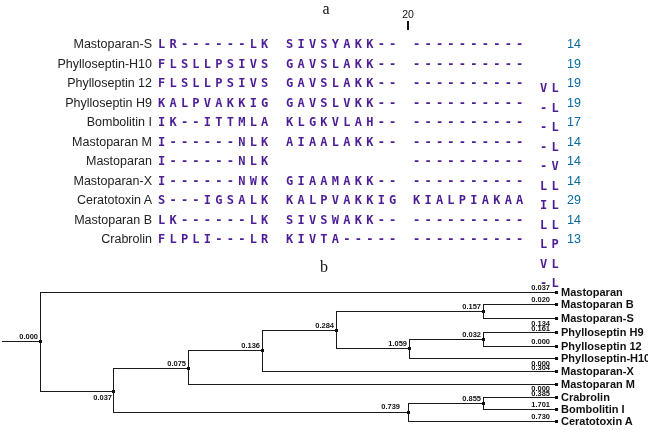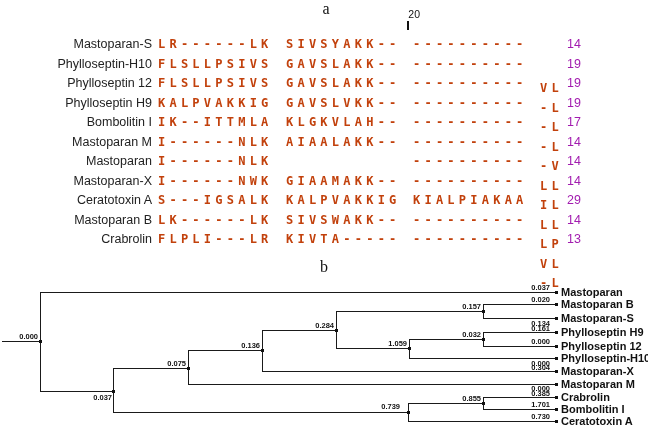--- a/index.html
+++ b/index.html
@@ -16,7 +16,7 @@
        line-height:19.5px;white-space:pre;color:#c2410c;}
   .b0{left:158px;} .b1{left:286px;} .b2{left:413px;} .b3{left:540px;margin-top:44px;}
   .alen{position:absolute;left:567px;top:0;font-size:12.5px;line-height:19.5px;color:#a21caf;}
-  .ruler-num{position:absolute;left:372px;top:8px;width:48px;text-align:right;
+  .ruler-num{position:absolute;left:384px;top:8px;width:48px;text-align:center;
              font-size:10.5px;color:#111;}
   .ruler-tick{position:absolute;left:407px;top:21px;width:2px;height:9px;background:#111;}
   

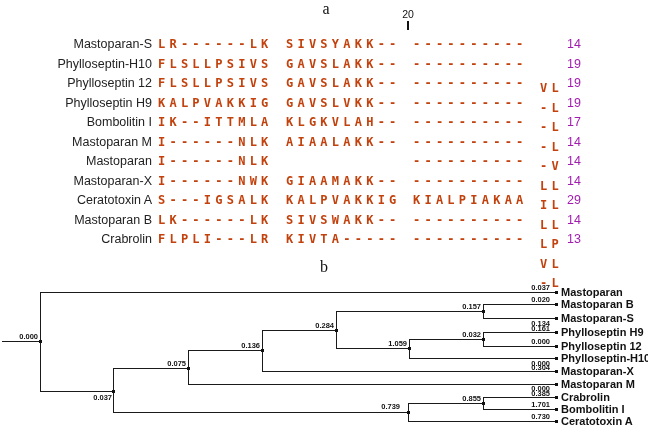--- a/index.html
+++ b/index.html
@@ -13,7 +13,7 @@
          font-size:12.5px;line-height:19.5px;white-space:nowrap;color:#222;}
   .seq{position:absolute;top:0;font-family:"DejaVu Sans Mono",monospace;
        font-weight:bold;font-size:12px;letter-spacing:4.23px;
-       line-height:19.5px;white-space:pre;color:#c2410c;}
+       line-height:19.5px;white-space:pre;color:#4c1d95;}
   .b0{left:158px;} .b1{left:286px;} .b2{left:413px;} .b3{left:540px;margin-top:44px;}
   .alen{position:absolute;left:567px;top:0;font-size:12.5px;line-height:19.5px;color:#a21caf;}
   .ruler-num{position:absolute;left:384px;top:8px;width:48px;text-align:center;

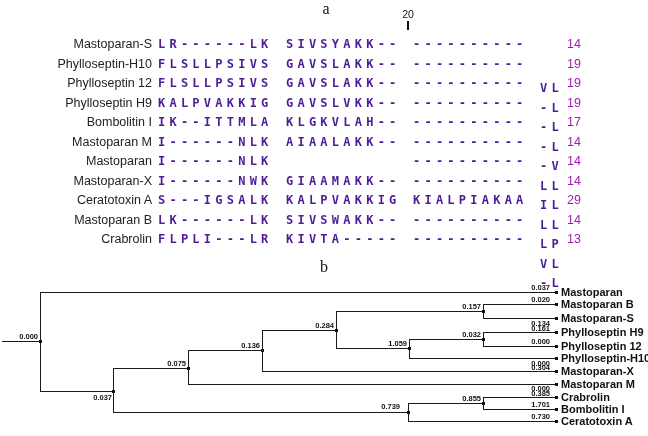--- a/index.html
+++ b/index.html
@@ -15,7 +15,7 @@
        font-weight:bold;font-size:12px;letter-spacing:4.23px;
        line-height:19.5px;white-space:pre;color:#4c1d95;}
   .b0{left:158px;} .b1{left:286px;} .b2{left:413px;} .b3{left:540px;margin-top:44px;}
-  .alen{position:absolute;left:567px;top:0;font-size:12.5px;line-height:19.5px;color:#a21caf;}
+  .alen{position:absolute;left:567px;top:0;font-size:12.5px;line-height:19.5px;color:#0369a1;}
   .ruler-num{position:absolute;left:384px;top:8px;width:48px;text-align:center;
              font-size:10.5px;color:#111;}
   .ruler-tick{position:absolute;left:407px;top:21px;width:2px;height:9px;background:#111;}

